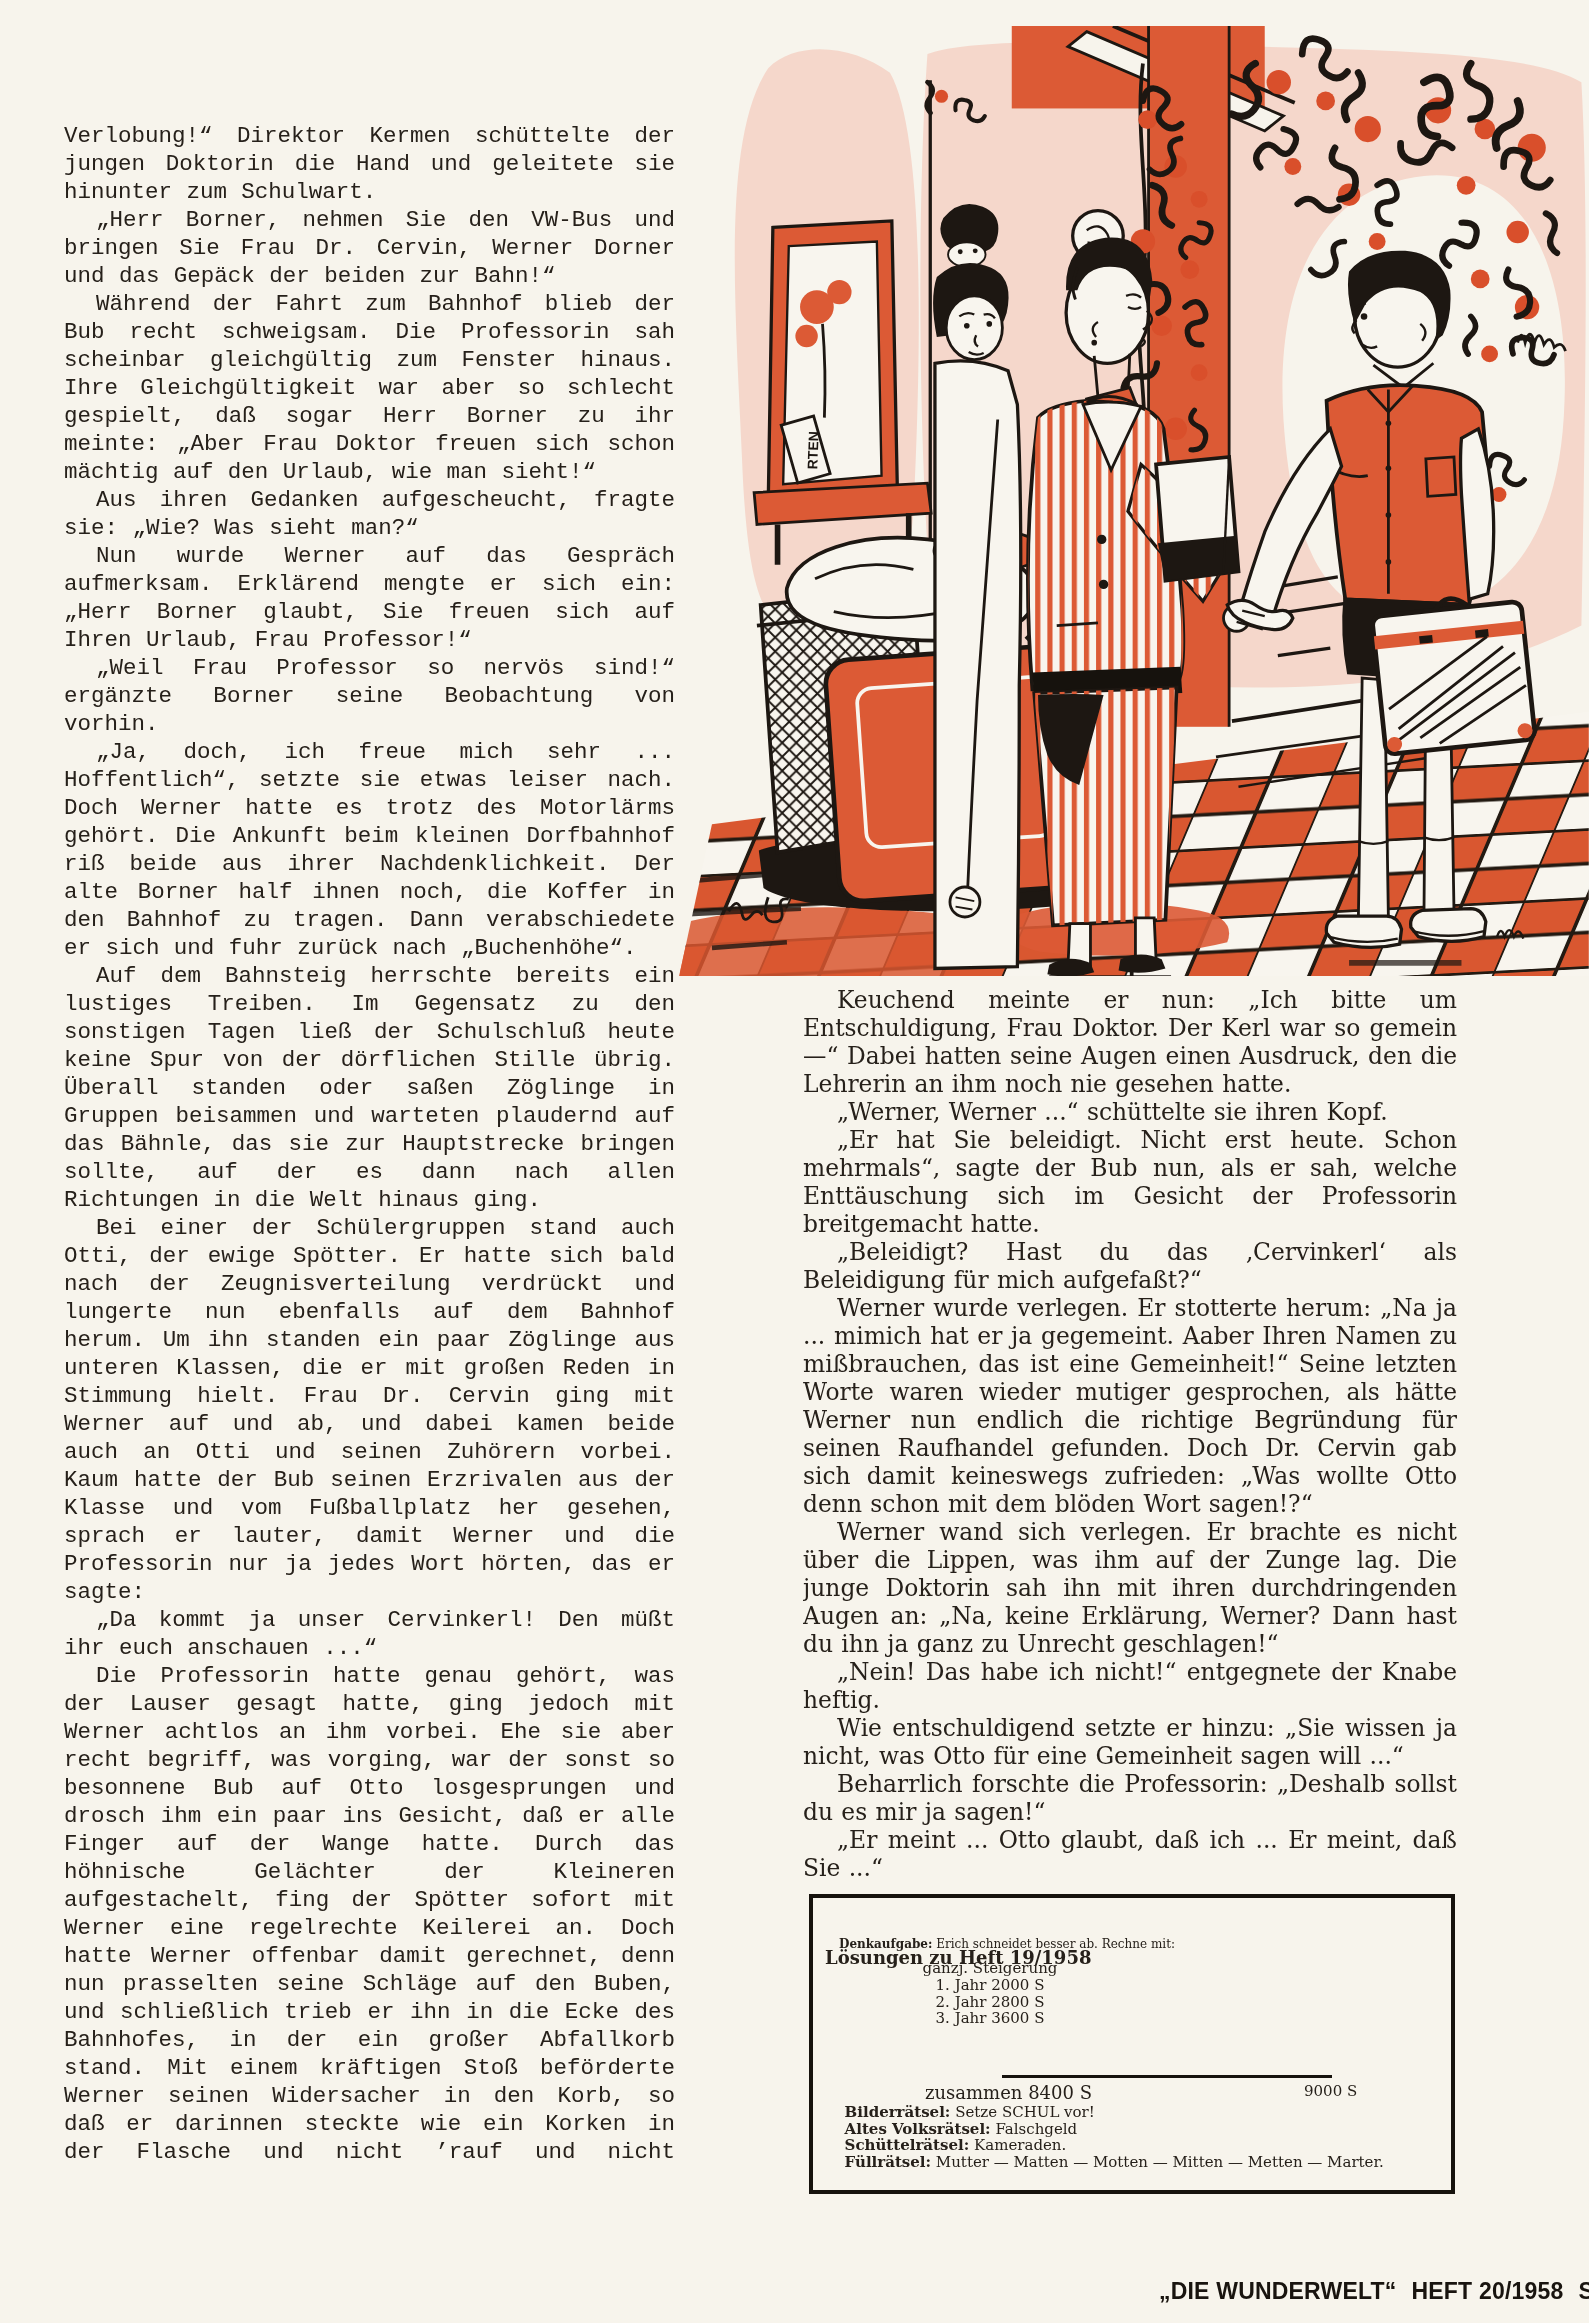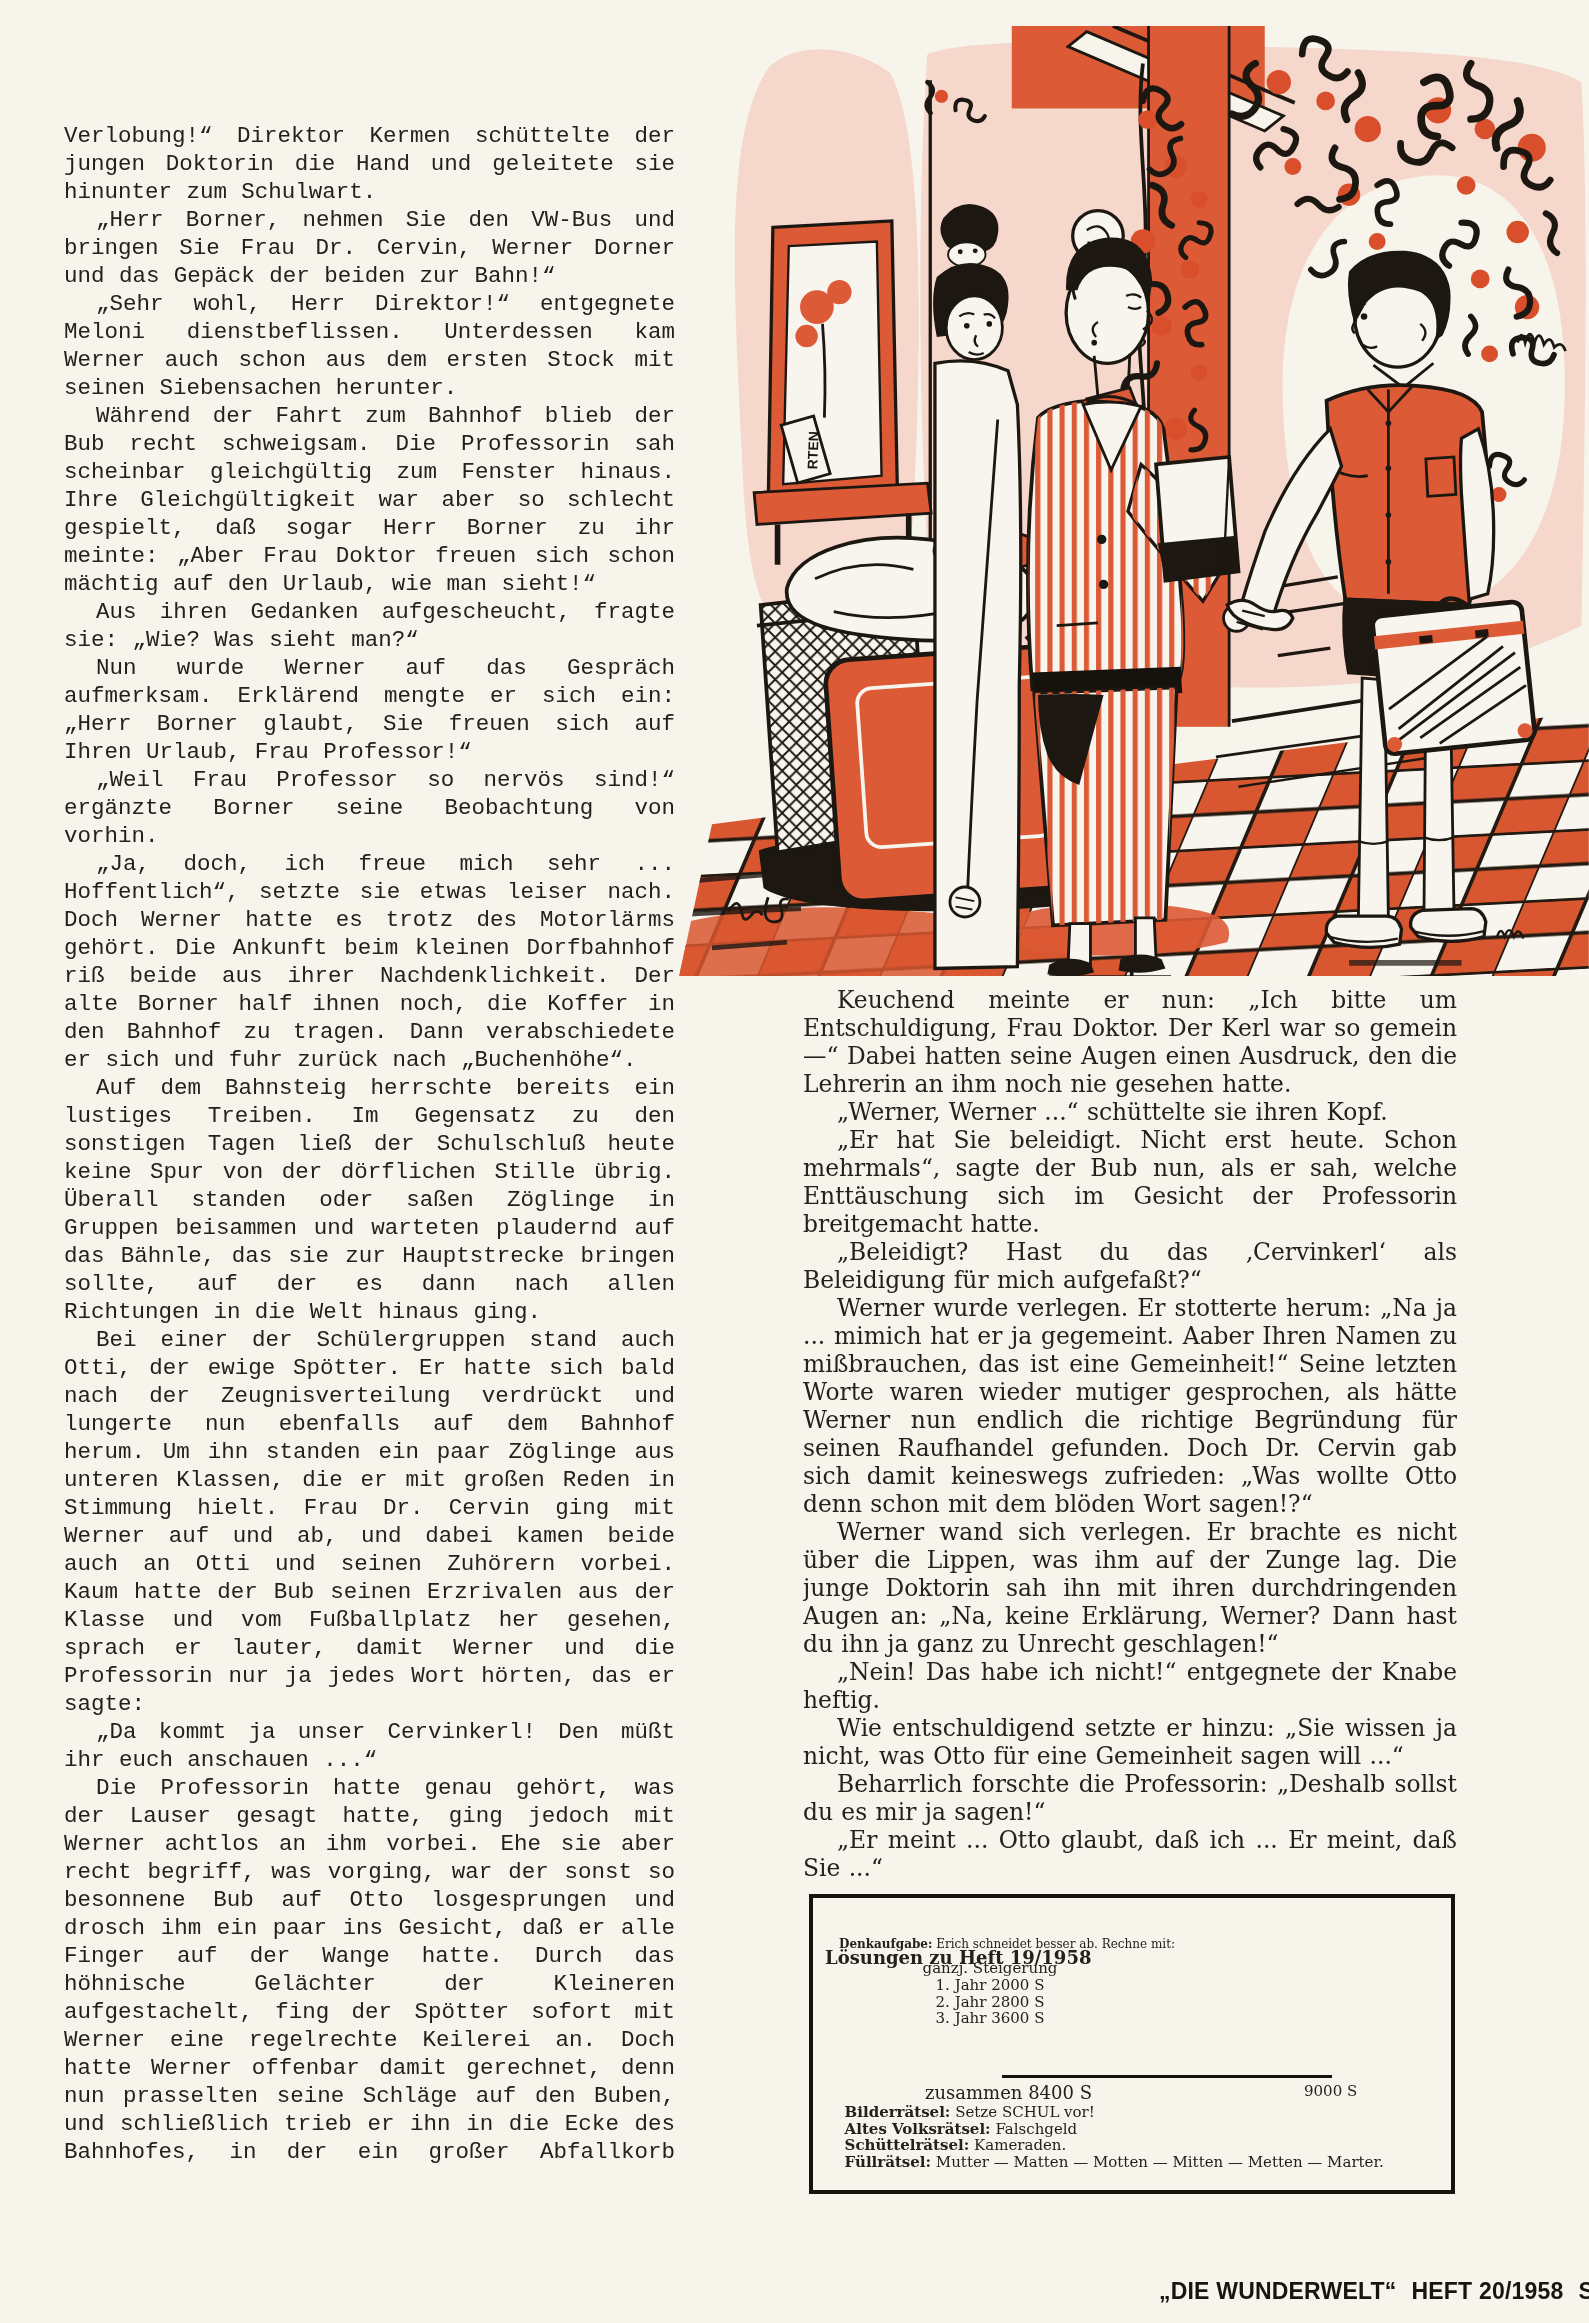--- a/index.html
+++ b/index.html
@@ -317,7 +317,6 @@
 
 <p>Verlobung!“ Direktor Kermen schüttelte der jungen Doktorin die Hand und geleitete sie hinunter zum Schulwart.</p>
     <p>„Herr Borner, nehmen Sie den VW-Bus und bringen Sie Frau Dr. Cervin, Werner Dorner und das Gepäck der beiden zur Bahn!“</p>
-    <p>„Sehr wohl, Herr Direktor!“ entgegnete Meloni dienstbeflissen. Unterdessen kam Werner auch schon aus dem ersten Stock mit seinen Siebensachen herunter.</p>
     <p>Während der Fahrt zum Bahnhof blieb der Bub recht schweigsam. Die Professorin sah scheinbar gleichgültig zum Fenster hinaus. Ihre Gleichgültigkeit war aber so schlecht gespielt, daß sogar Herr Borner zu ihr meinte: „Aber Frau Doktor freuen sich schon mächtig auf den Urlaub, wie man sieht!“</p>
     <p>Aus ihren Gedanken aufgescheucht, fragte sie: „Wie? Was sieht man?“</p>
     <p>Nun wurde Werner auf das Gespräch aufmerksam. Erklärend mengte er sich ein: „Herr Borner glaubt, Sie freuen sich auf Ihren Urlaub, Frau Professor!“</p>

